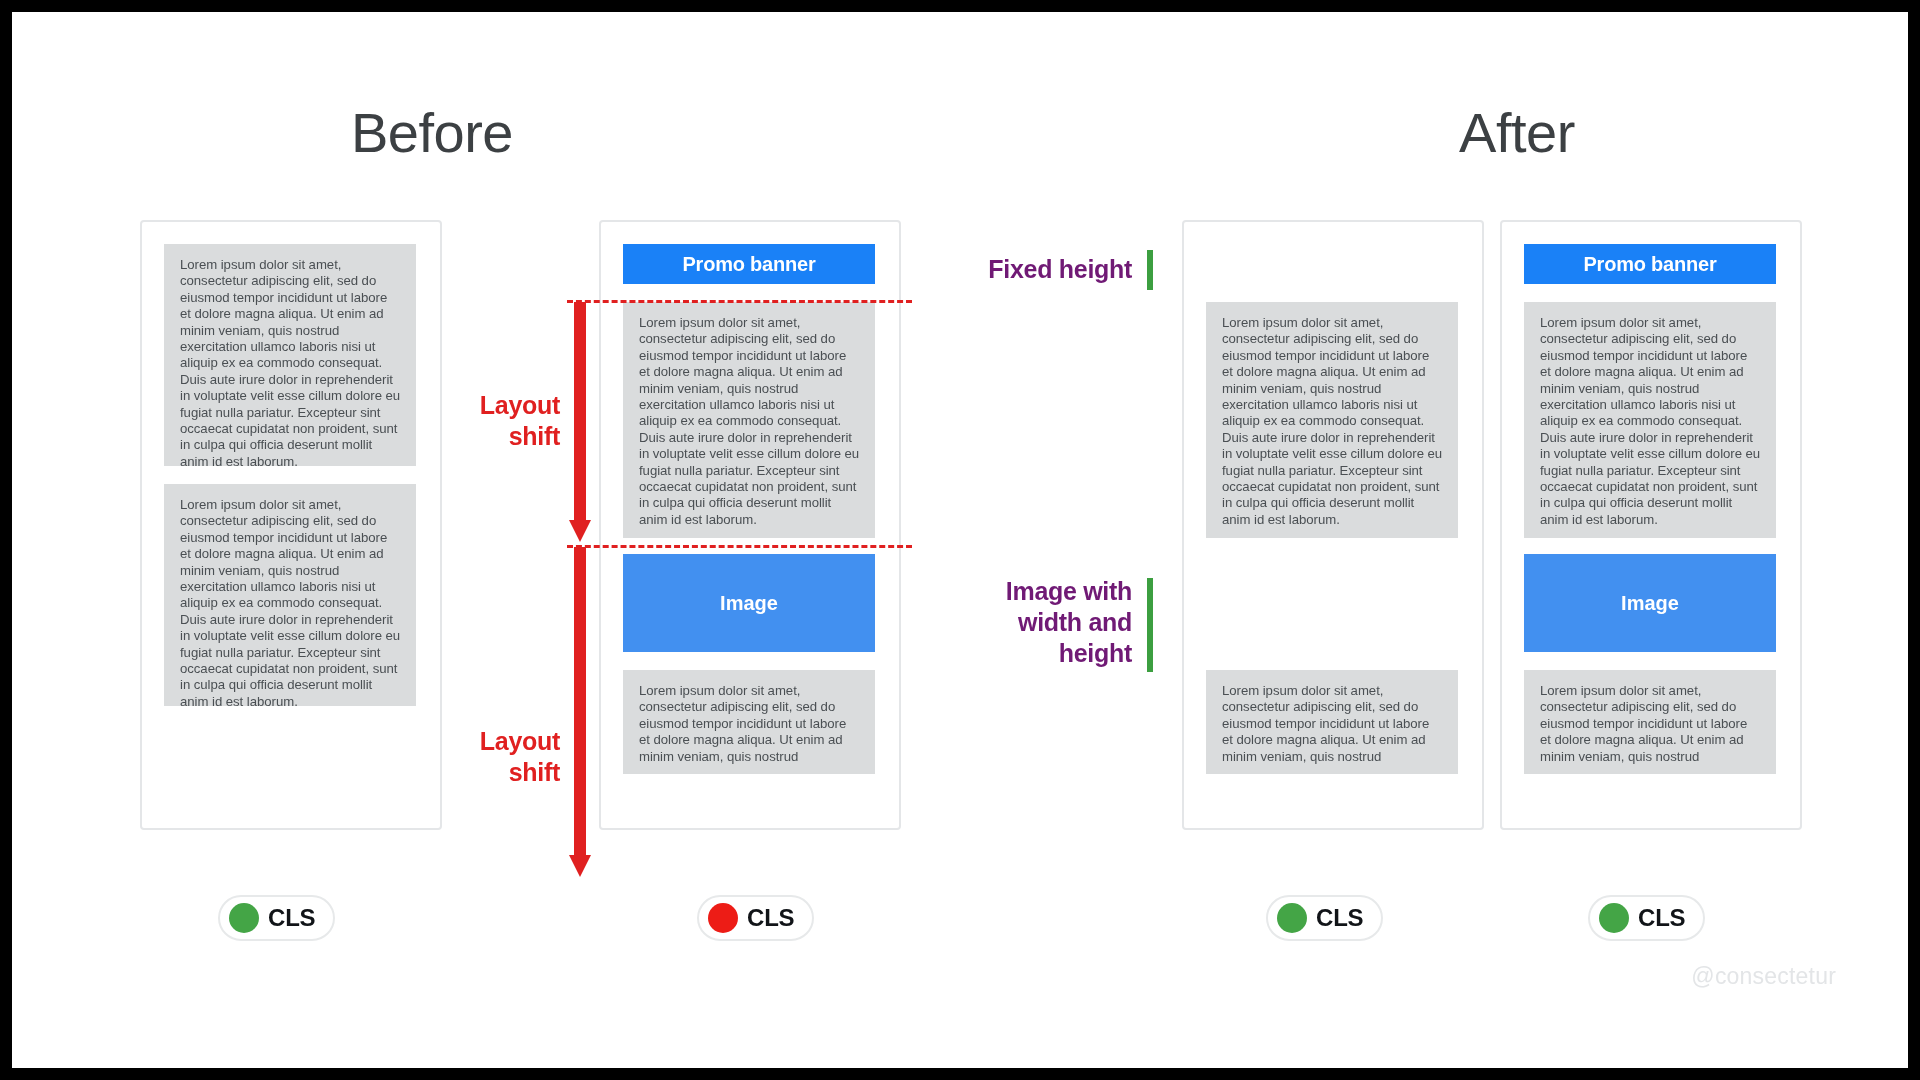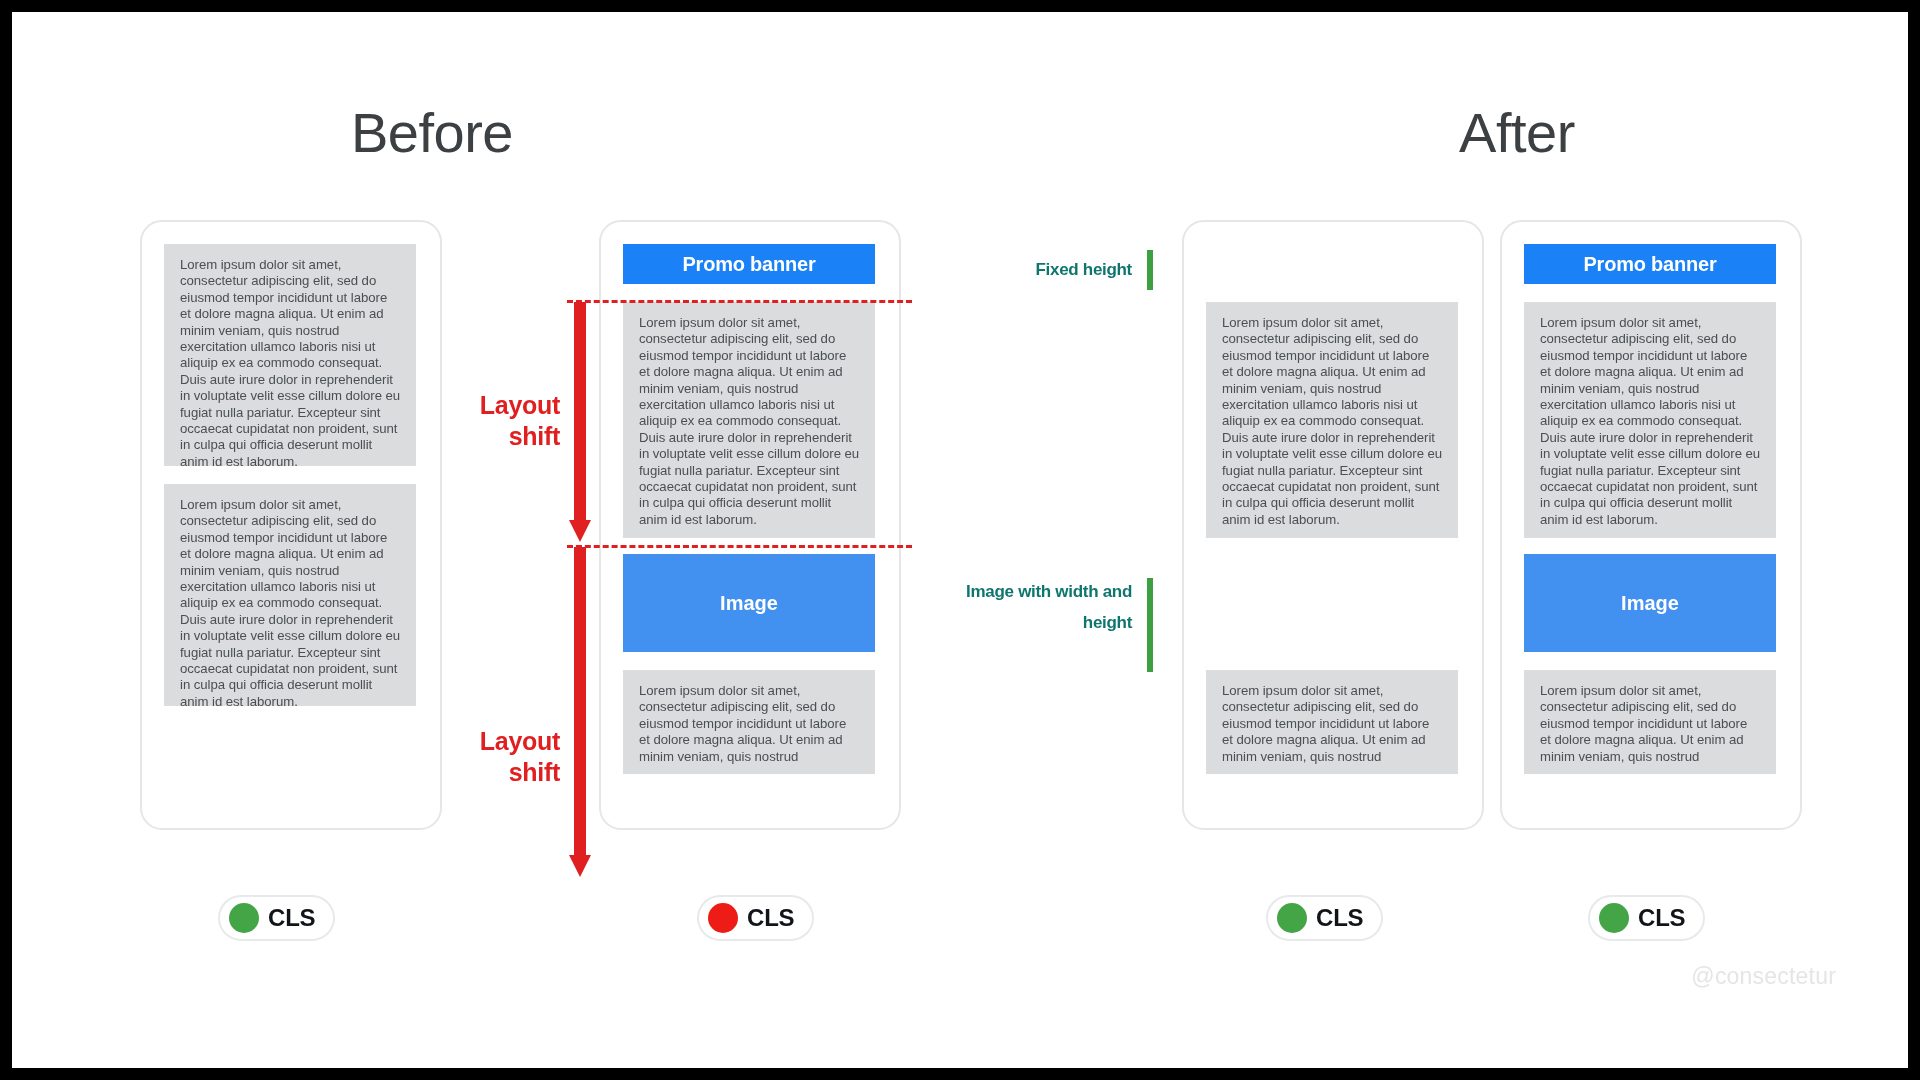--- a/index.html
+++ b/index.html
@@ -46,7 +46,7 @@
     position: absolute;
     background: #ffffff;
     border: 2px solid #e4e6e8;
-    border-radius: 22px;
+    border-radius: 4px;
     box-sizing: border-box;
   }
   #phone-1 { left: 128px;  top: 208px; width: 302px; height: 610px; }

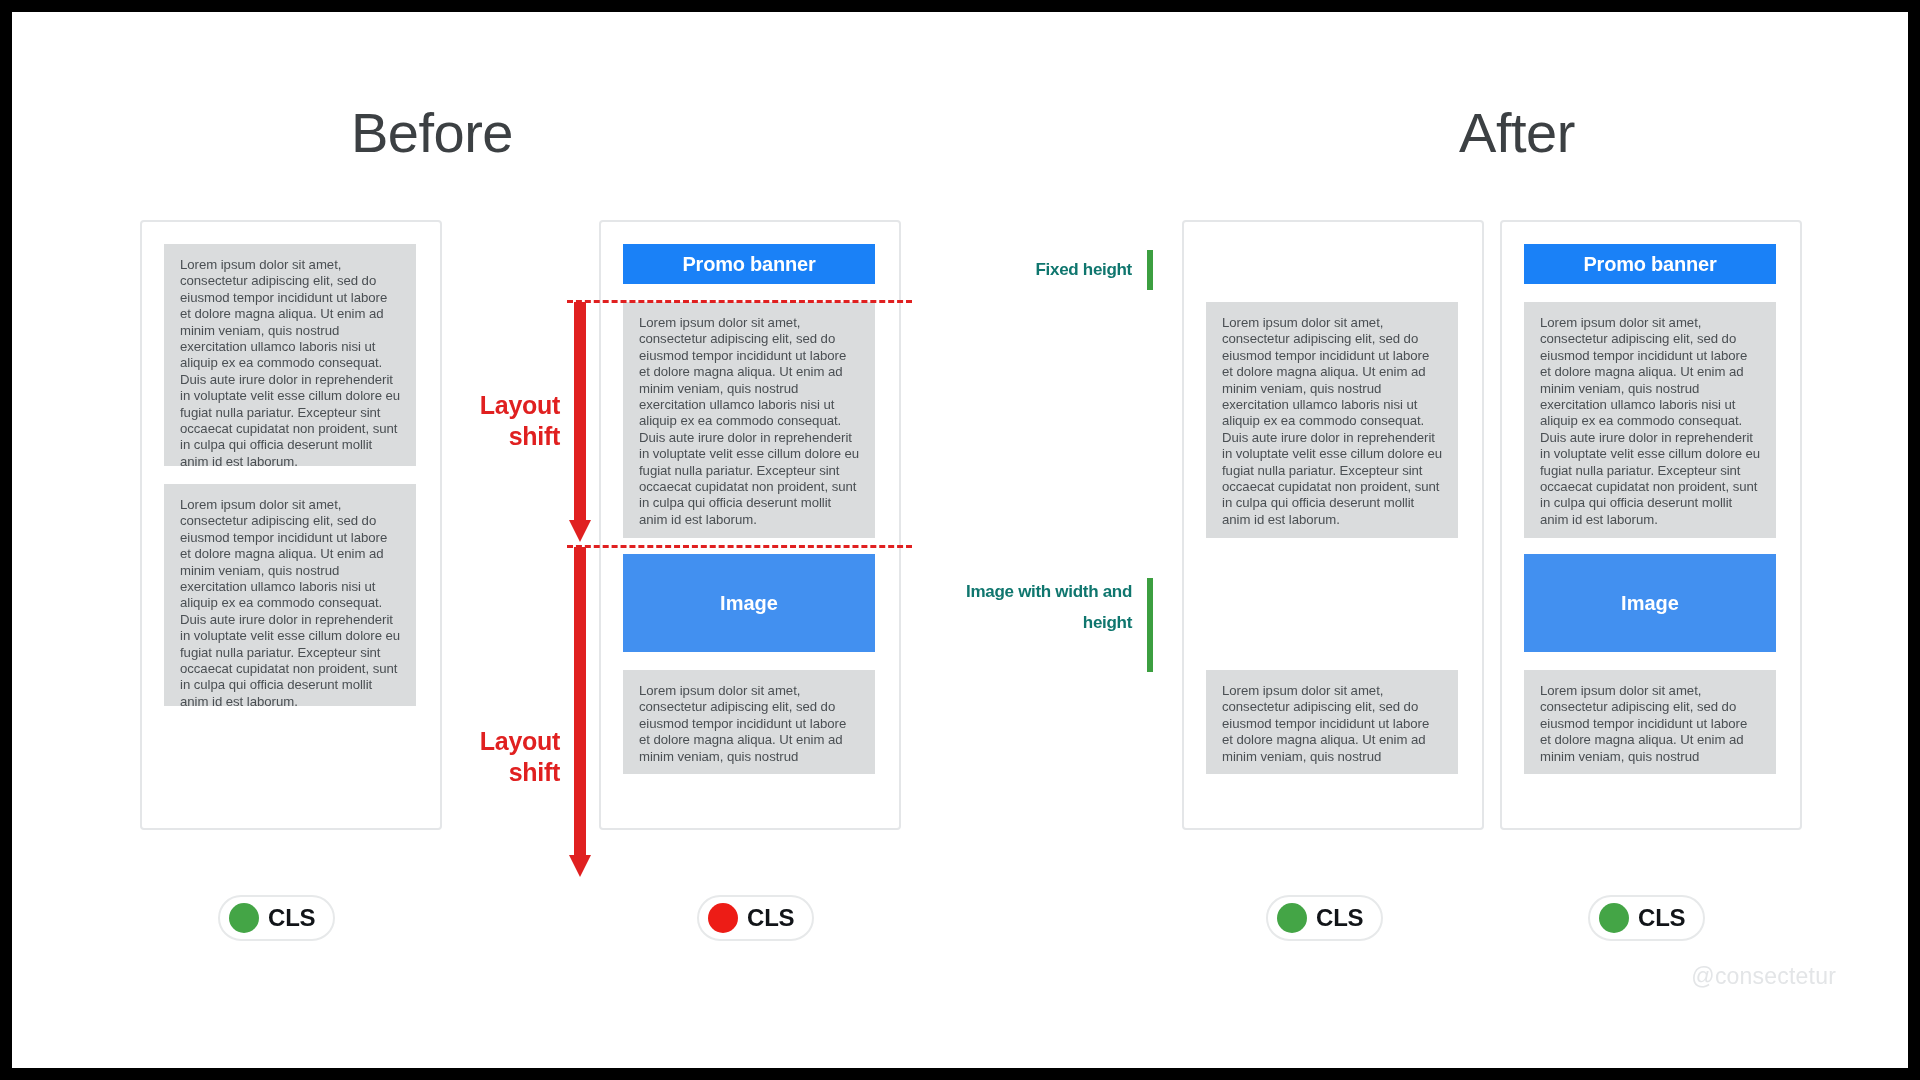--- a/index.html
+++ b/index.html
@@ -142,8 +142,8 @@
   
   .green-label {
     position: absolute;
-    color: #0f766e;
-    font-size: 17px;
+    color: #701a75;
+    font-size: 25px;
     font-weight: 700;
     line-height: 31px;
     text-align: right;

